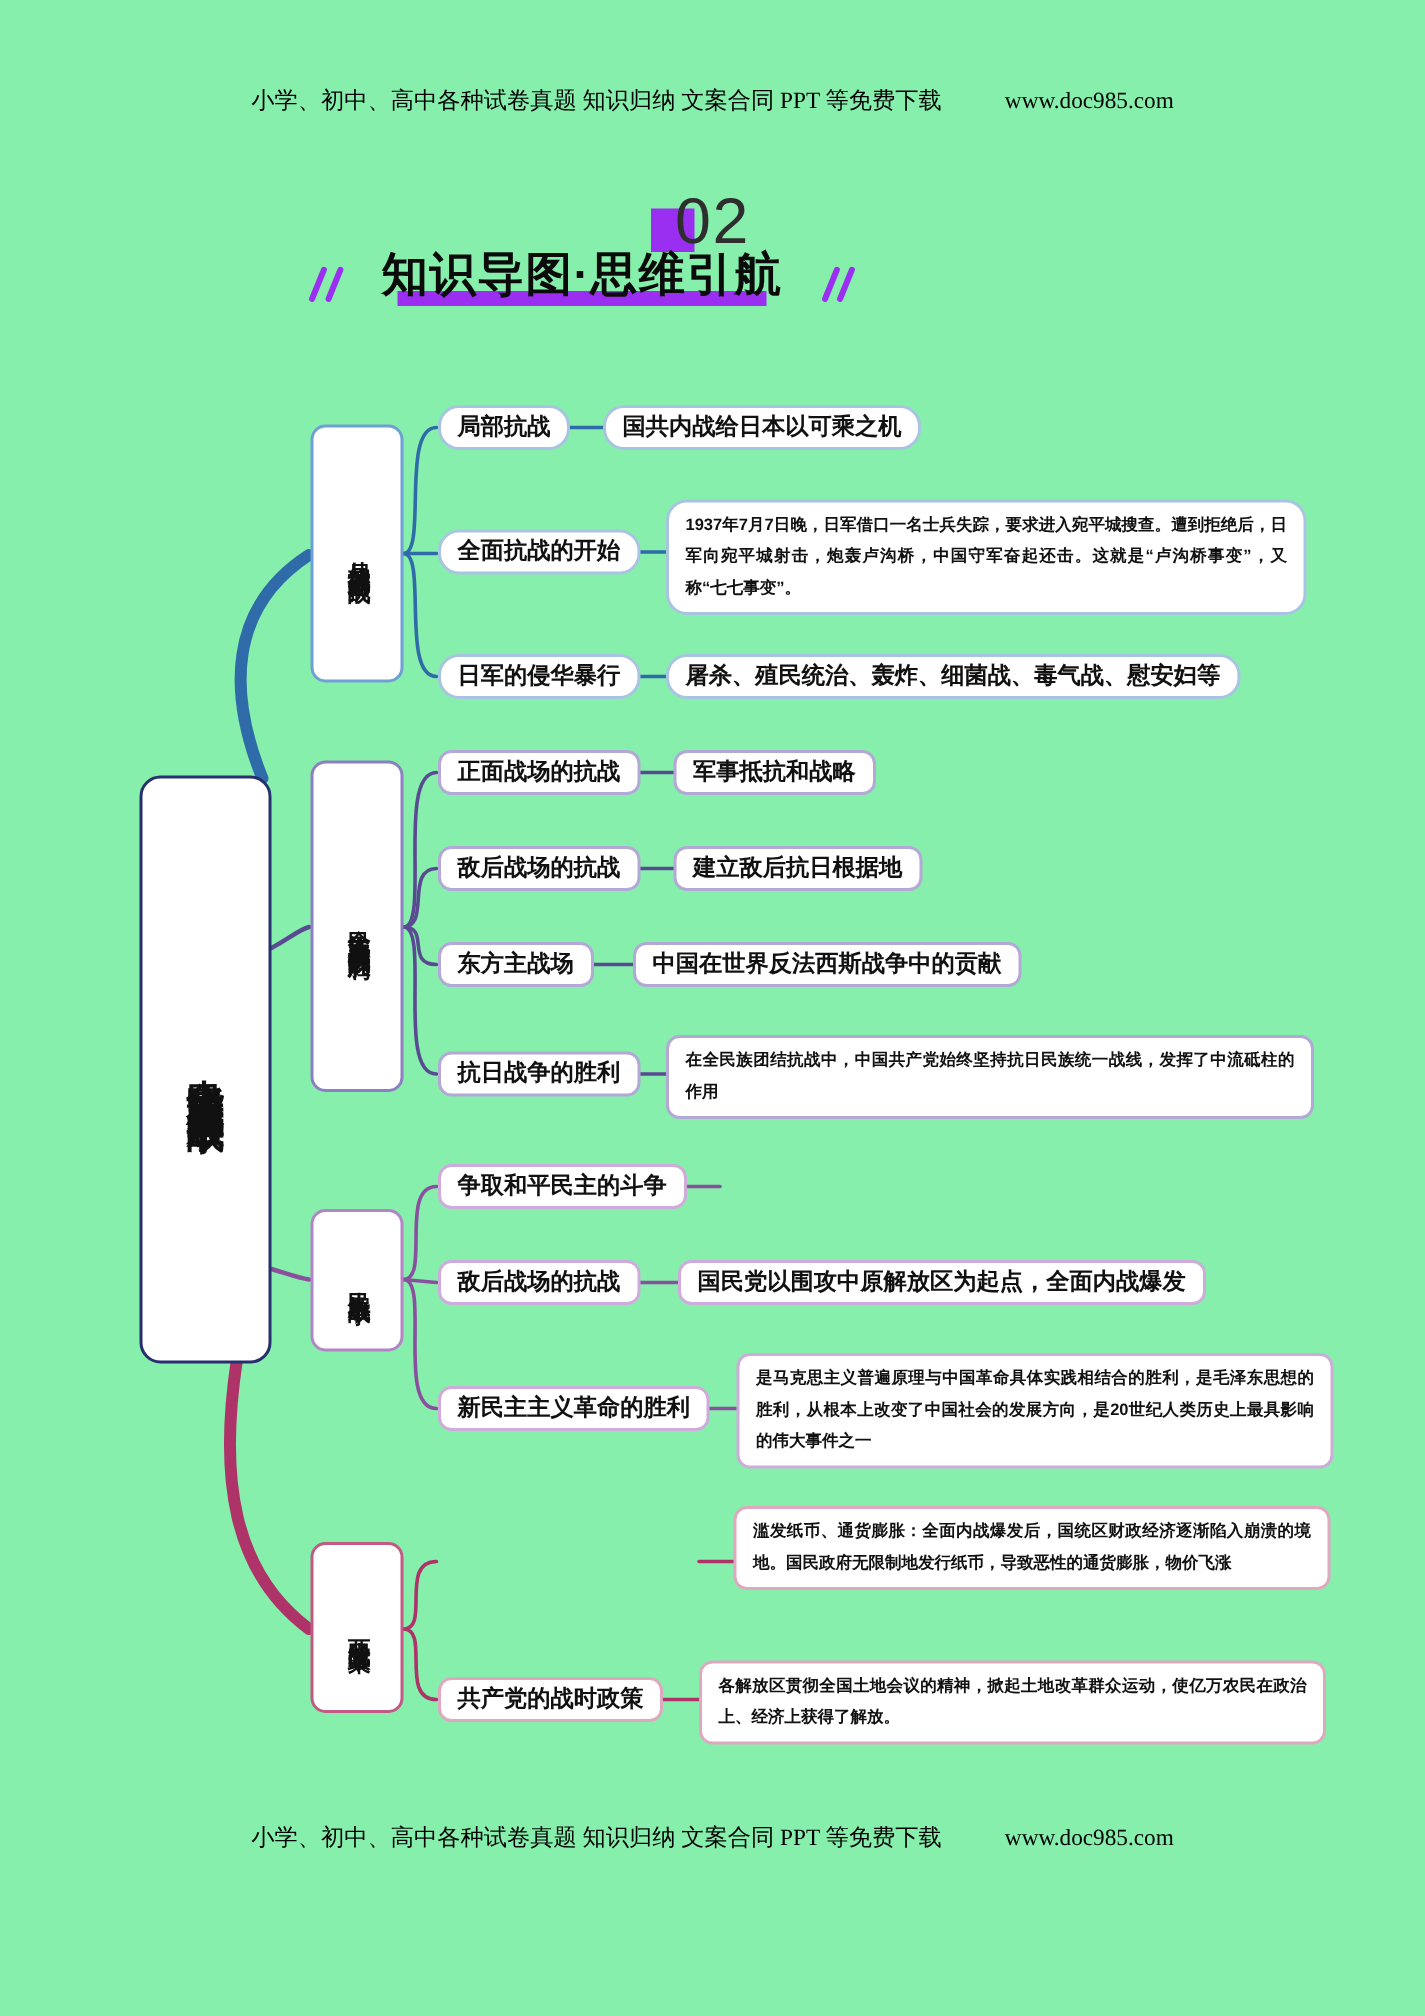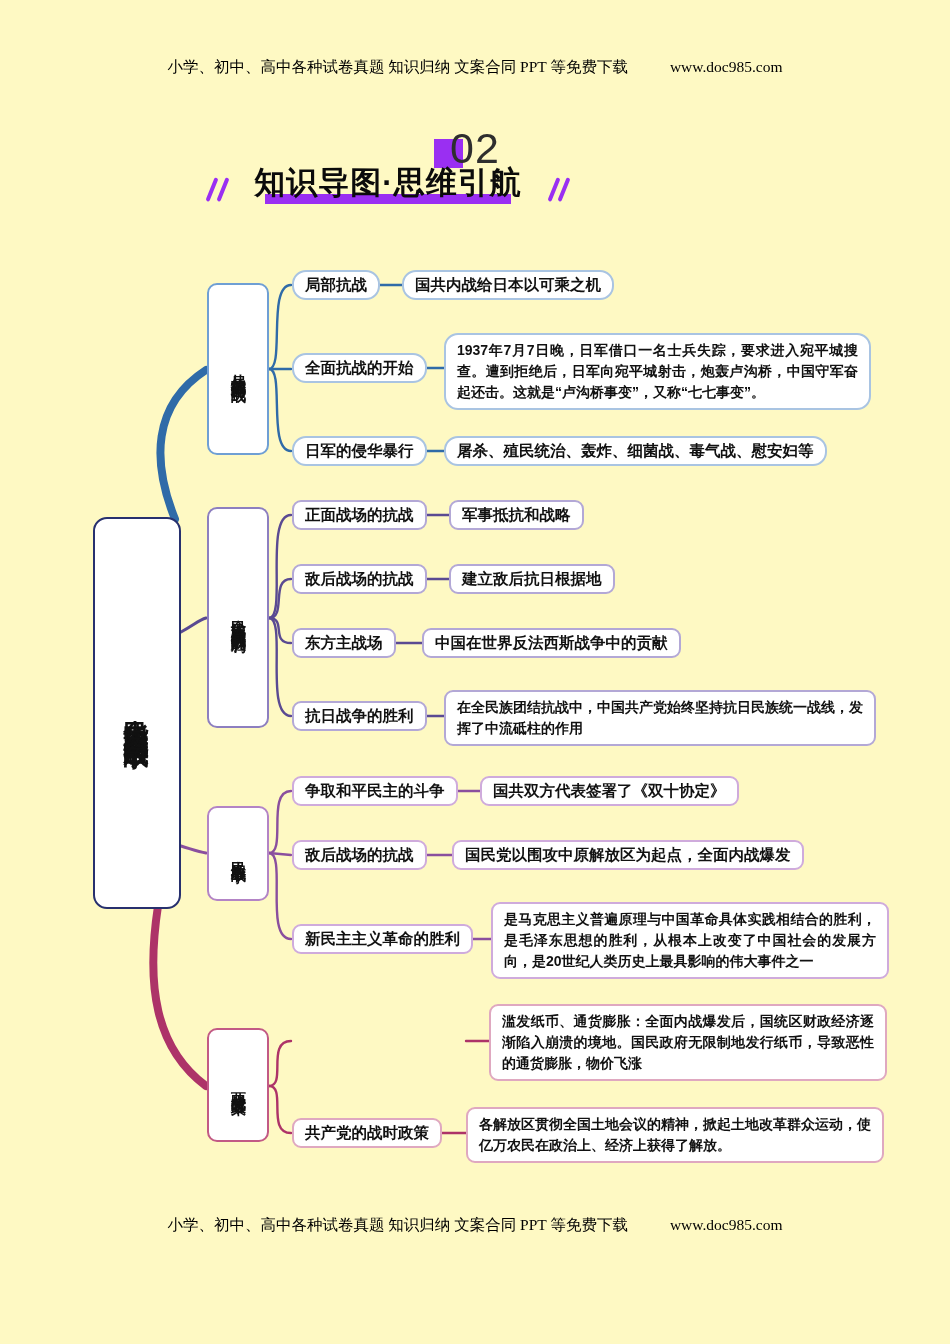--- a/index.html
+++ b/index.html
@@ -11,7 +11,7 @@
     --b4_line:#ad3368; --b4_box:#c25a85; --b4_light:#dfa8c0;
   }
   html,body{margin:0;padding:0;background:#ffffff;}
-  .page{position:relative;width:950px;height:1344px;background:#fef9c3;overflow:hidden;
+  .page{position:relative;width:950px;height:1344px;background:#86efac;overflow:hidden;
         font-family:"Liberation Sans","DejaVu Sans",sans-serif;}
   .docline{position:absolute;left:0;width:950px;text-align:center;
            font-family:"Liberation Serif","DejaVu Serif",serif;

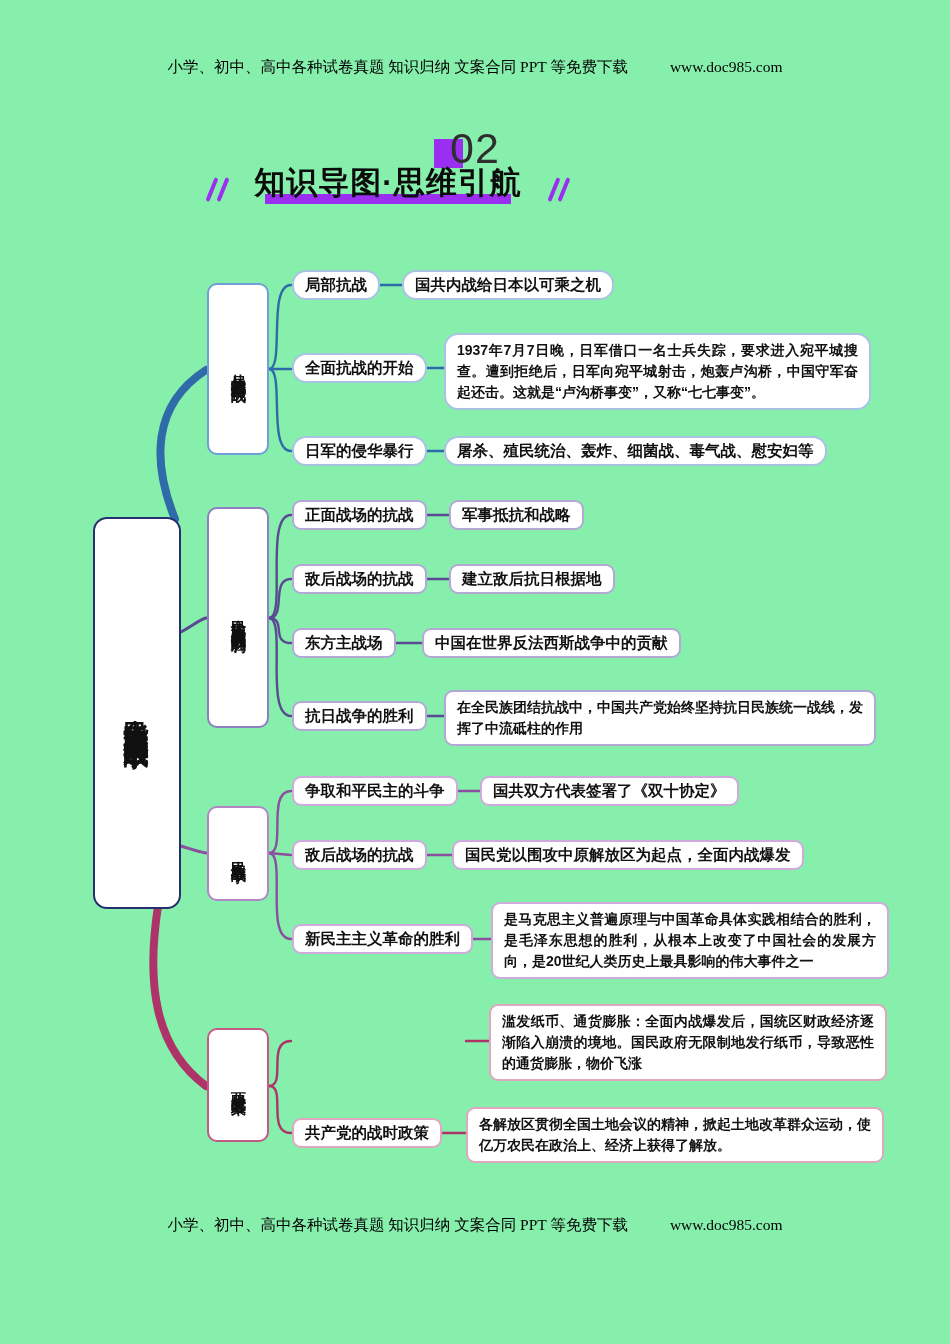--- a/index.html
+++ b/index.html
@@ -49,7 +49,7 @@
   .vlabel span{writing-mode:vertical-lr;text-orientation:upright;font-size:15px;font-weight:800;letter-spacing:1.5px;}
   .topic,.detail{border-width:2px;border-style:solid;border-radius:9px;font-weight:700;
                  white-space:nowrap;padding:2px 11px;font-size:15.5px;line-height:22px;}
-  .detail.multi{white-space:normal;font-size:14px;line-height:21px;padding:5px 11px;text-align:justify;}
+  .detail.multi{white-space:normal;font-size:11px;line-height:21px;padding:5px 11px;text-align:justify;}
   .lb1{border-color:var(--b1_box);} .lb2{border-color:var(--b2_box);}
   .lb3{border-color:var(--b3_box);} .lb4{border-color:var(--b4_box);}
   .c1{border-color:var(--b1_light);border-radius:14px;} .c2{border-color:var(--b2_light);}

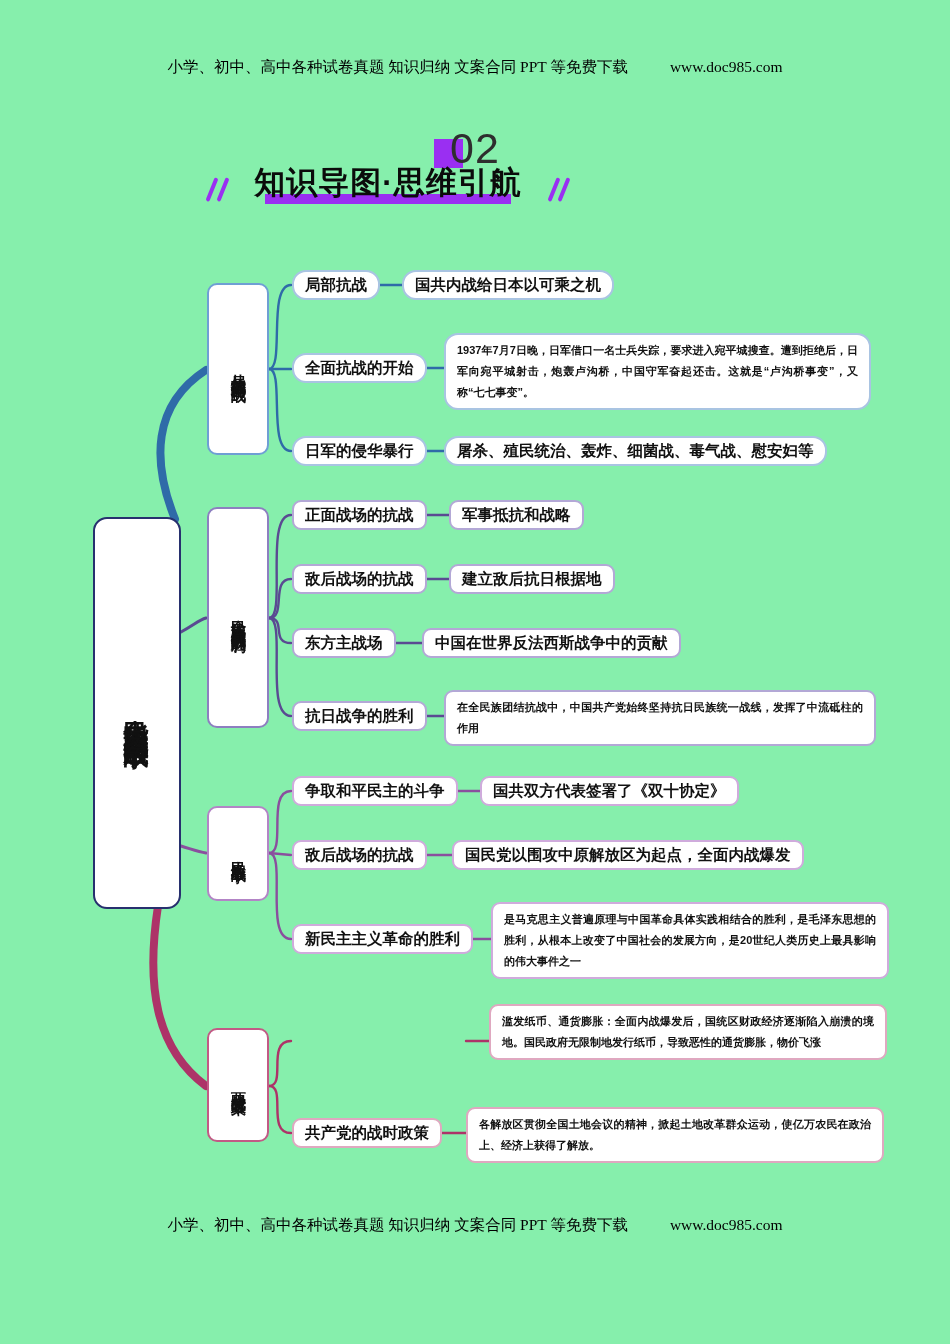--- a/index.html
+++ b/index.html
@@ -159,7 +159,6 @@
   <div class="node detail c2 multi" style="left:444px;top:690px;width:432px">在全民族团结抗战中，中国共产党始终坚持抗日民族统一战线，发挥了中流砥柱的作用</div>
 
   <div class="node topic c3" style="left:292px;top:776px">争取和平民主的斗争</div>
-  <div class="node detail c3" style="left:480px;top:776px">国共双方代表签署了《双十协定》</div>
   <div class="node topic c3" style="left:292px;top:840px">敌后战场的抗战</div>
   <div class="node topic c3" style="left:292px;top:924px">新民主主义革命的胜利</div>
   <div class="node detail c3" style="left:452px;top:840px">国民党以围攻中原解放区为起点，全面内战爆发</div>

